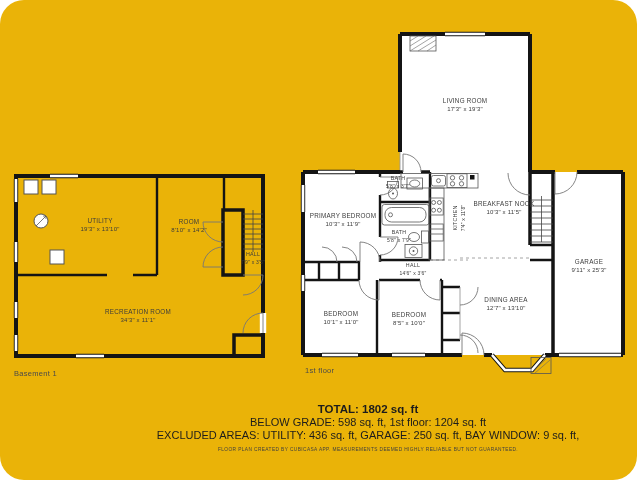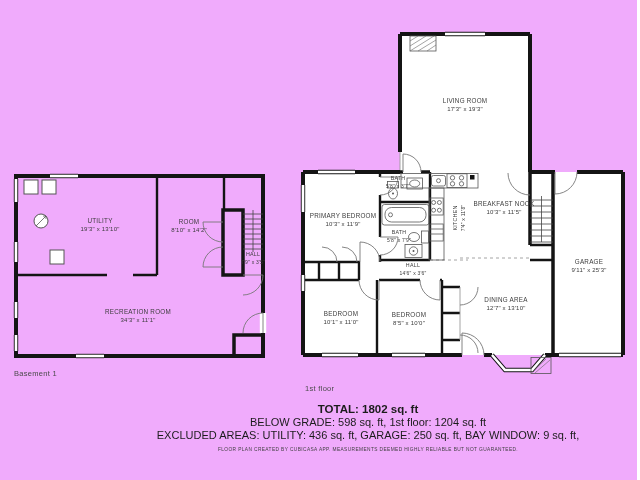--- a/index.html
+++ b/index.html
@@ -3,8 +3,8 @@
 <meta charset="utf-8">
 <style>
   html,body{margin:0;padding:0;background:#fff;}
-  .canvas{position:relative;width:637px;height:480px;background:#f0abfc;overflow:hidden;
-          font-family:"Liberation Sans",sans-serif;}
+  .canvas{position:relative;width:637px;height:480px;background:#eab308;overflow:hidden;
+          font-family:"Liberation Sans",sans-serif;border-radius:24px;}
   svg{position:absolute;overflow:visible;}
   .room-label{position:absolute;transform:translate(-50%,-50%);text-align:center;
     color:#3b3b3b;font-size:6.3px;line-height:1.5;letter-spacing:.25px;white-space:nowrap;}

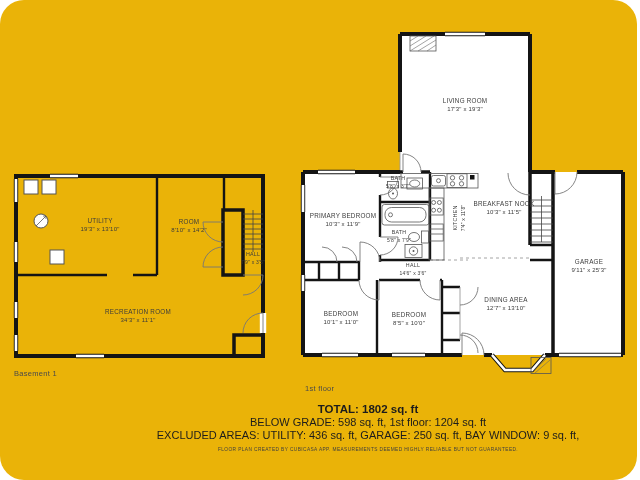--- a/index.html
+++ b/index.html
@@ -287,7 +287,7 @@
   </div>
 
   <div class="floor-label" style="left:14px;top:369px;">Basement 1</div>
-  <div class="floor-label" style="left:305px;top:384px;">1st floor</div>
+  <div class="floor-label" style="left:305px;top:366px;">1st floor</div>
 
   <div class="footer">
     <div class="f1">TOTAL: 1802 sq. ft</div>

